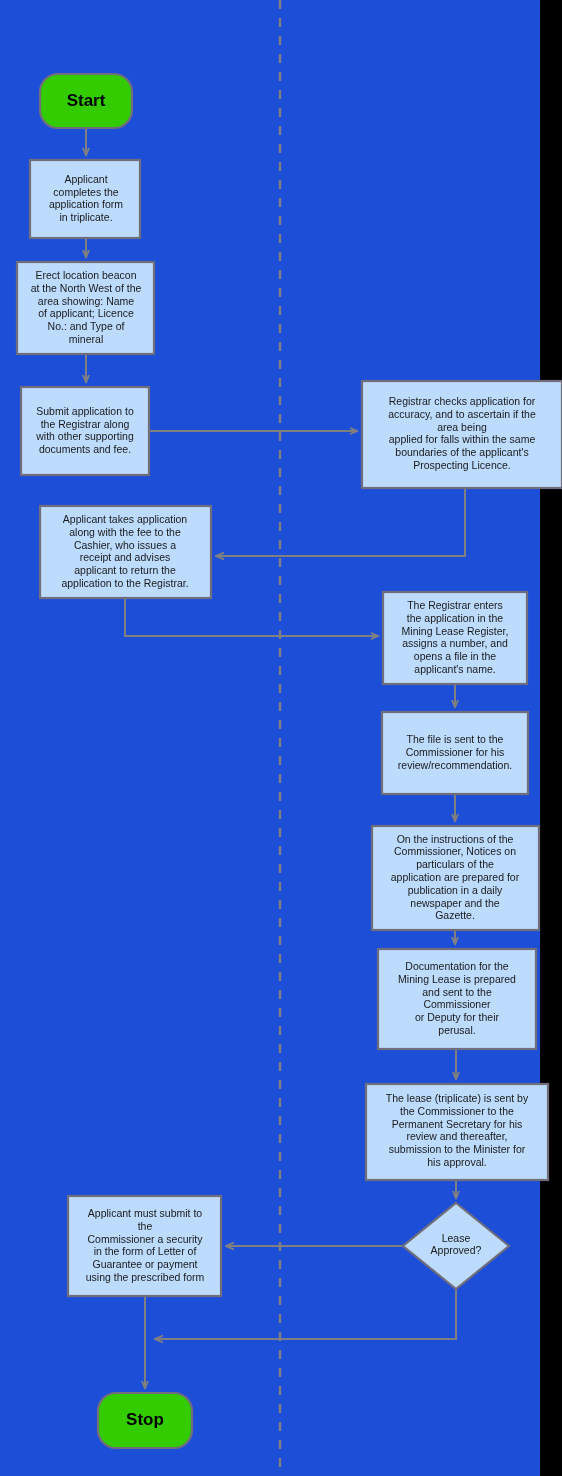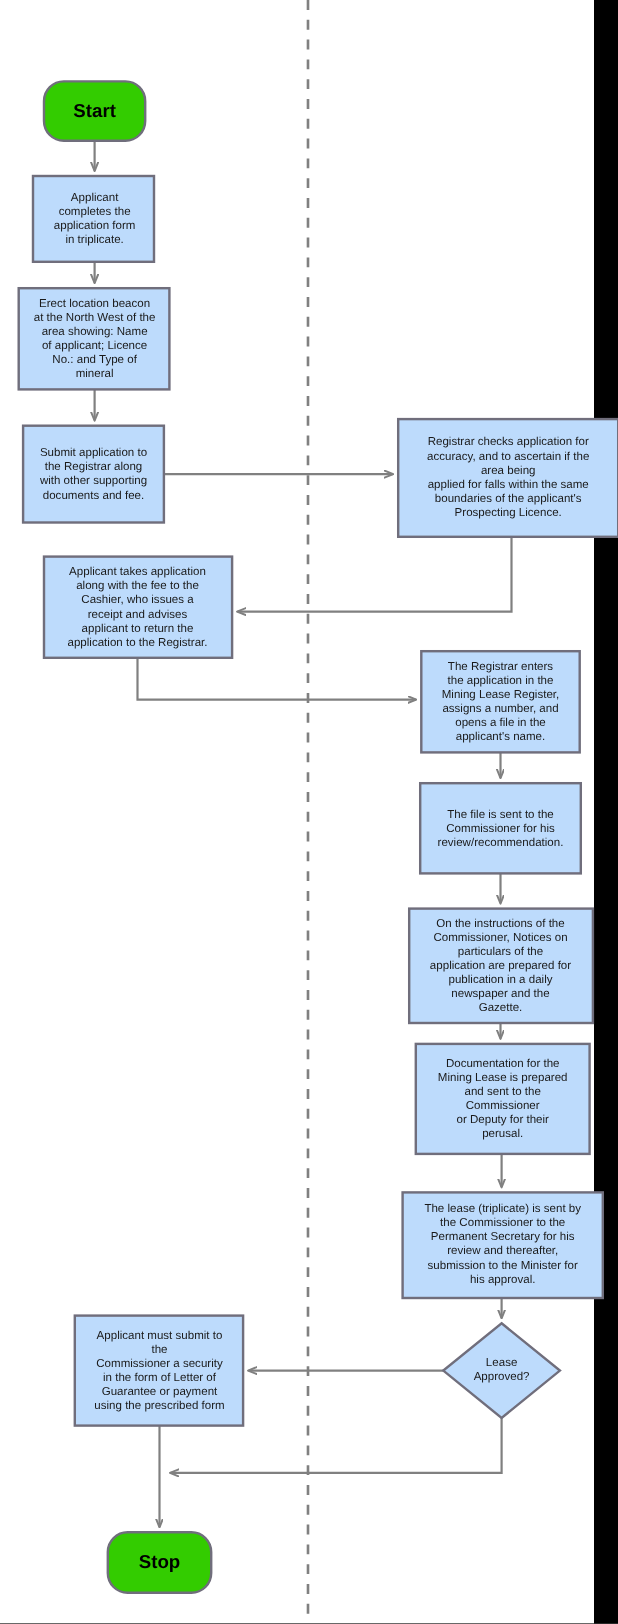--- a/index.html
+++ b/index.html
@@ -17,7 +17,7 @@
     position: relative;
     width: 540px;
     height: 1476px;
-    background: #ffffff;
+    background: #1d4ed8;
   }
   svg.flow-canvas {
     display: block;

